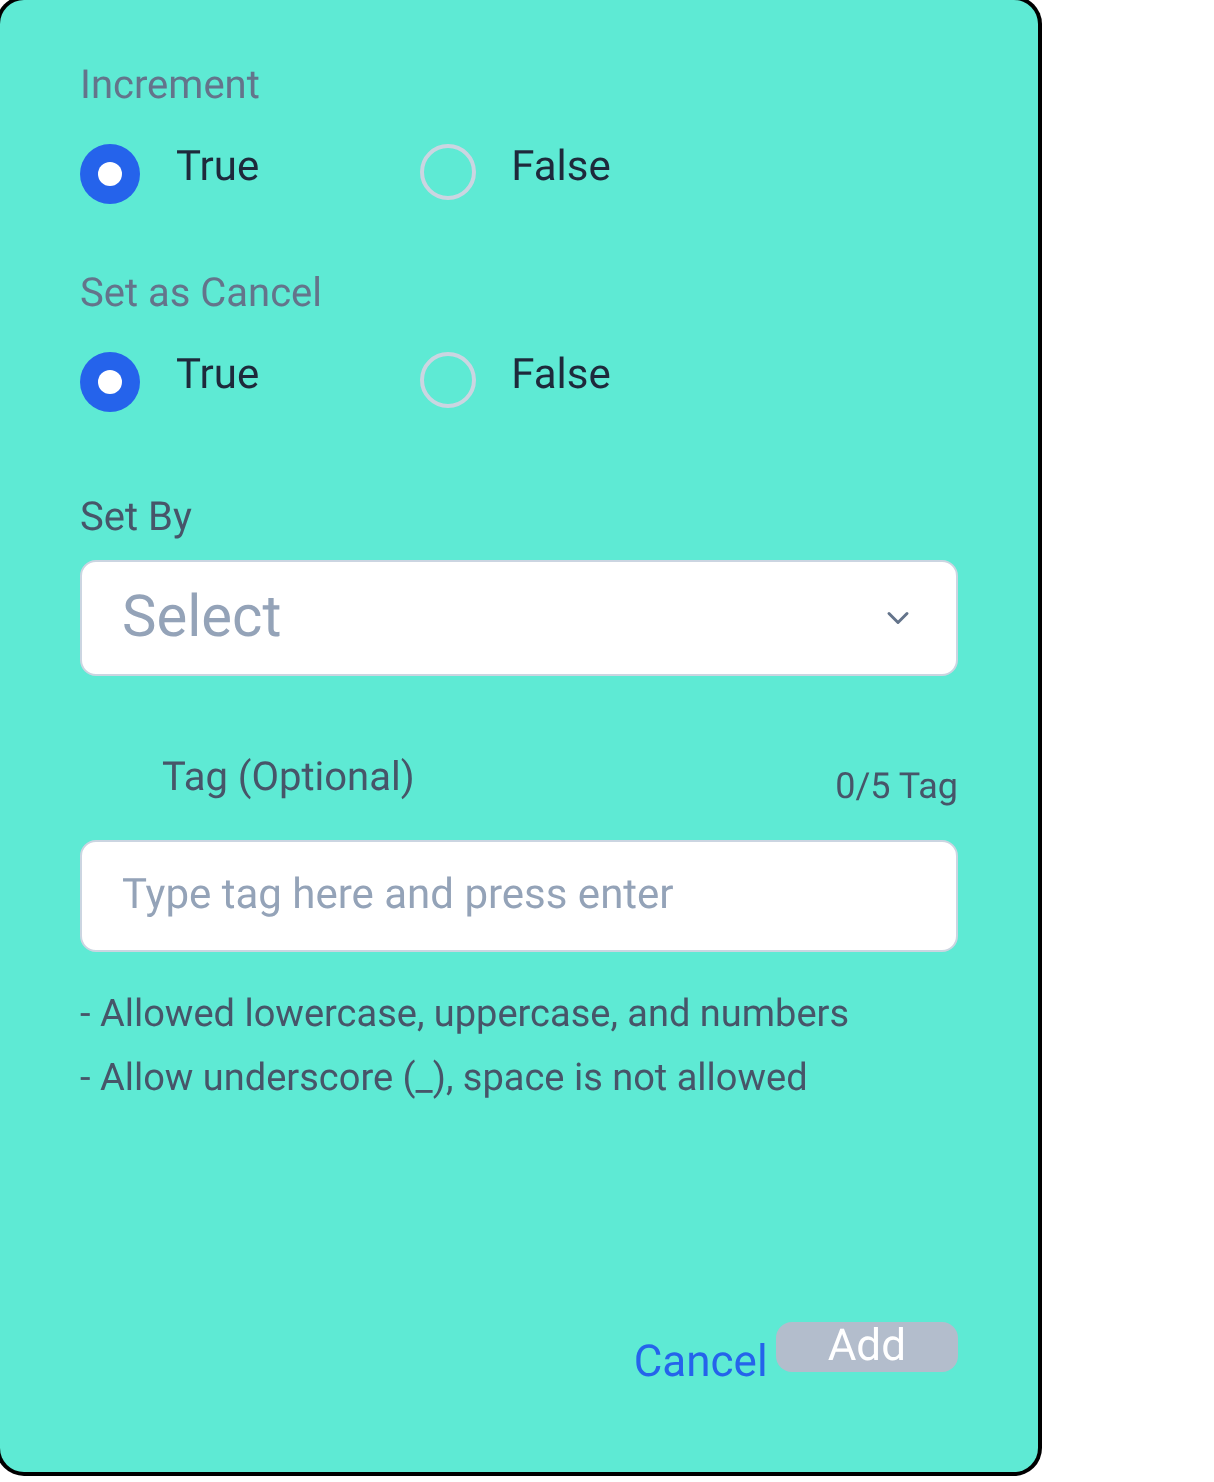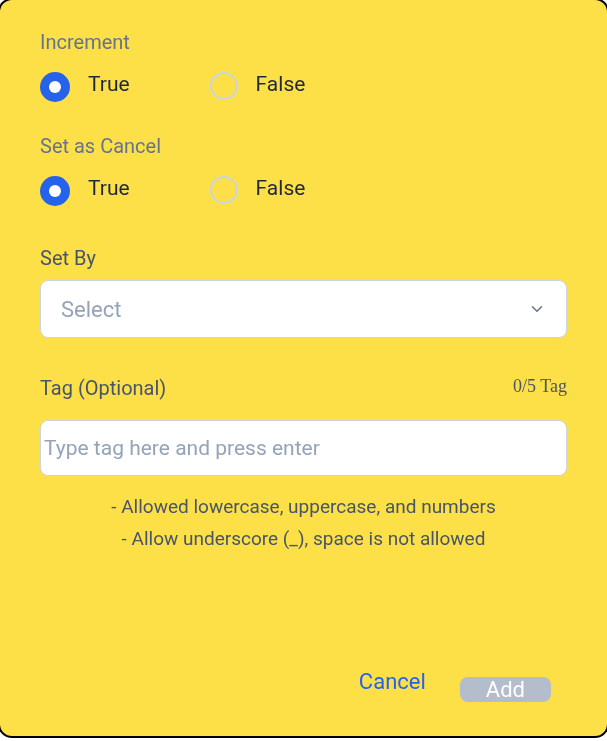--- a/index.html
+++ b/index.html
@@ -15,12 +15,12 @@
       position: relative;
     }
     .panel {
-      background: #fde047;
+      background: #5eead4;
       border-radius: 12px;
       box-shadow: 0 0 0 2px #000;
       padding: 30px 40px 34px 40px;
       margin: 0;
-      width: 607px;
+      width: 519px;
       height: 736px;
       position: relative;
     }

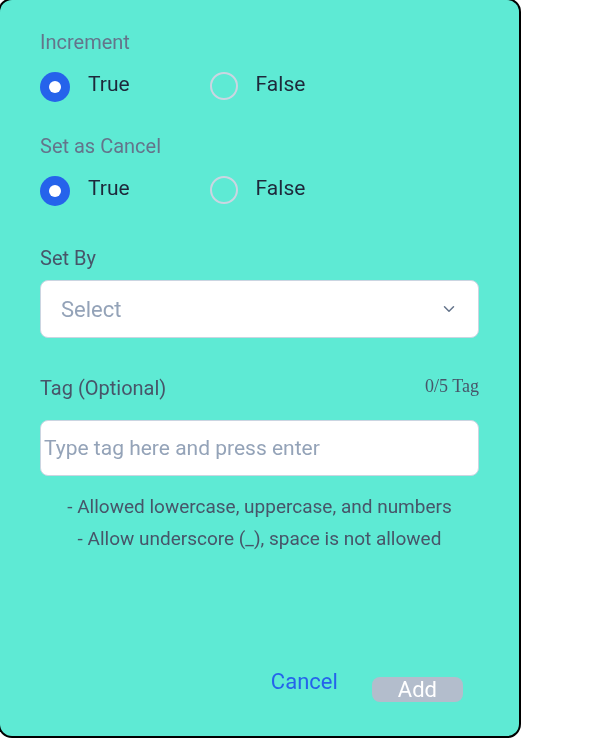--- a/index.html
+++ b/index.html
@@ -80,7 +80,7 @@
       border: 1px solid #cbd5e1;
       border-radius: 8px;
       padding: 0 20px;
-      font-size: 22px;
+      font-size: 29px;
       color: #94a3b8;
       background: #fff;
       display: flex;

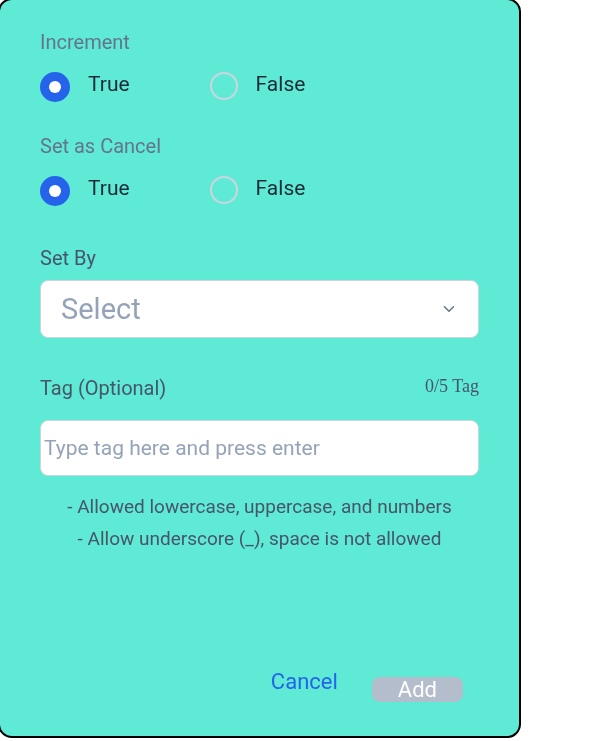--- a/index.html
+++ b/index.html
@@ -98,8 +98,9 @@
     .tag-header {
       display: flex;
       justify-content: space-between;
-      align-items: flex-start;
+      align-items: center;
       margin-bottom: 10px;
+      margin-left: 41px;
     }
     .tag-count {
       font-size: 18px;

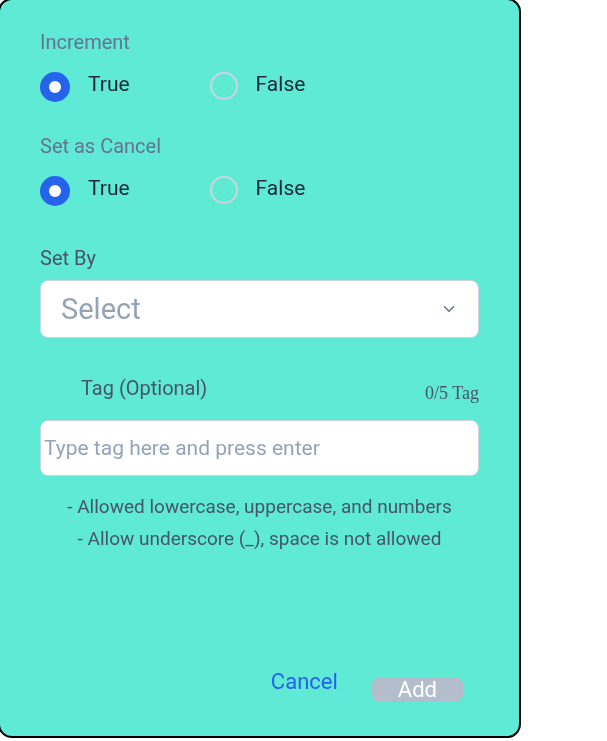--- a/index.html
+++ b/index.html
@@ -105,7 +105,6 @@
     .tag-count {
       font-size: 18px;
       color: #475569;
-      font-family: Liberation Serif, serif;
     }
     .tag-input {
       width: 100%;

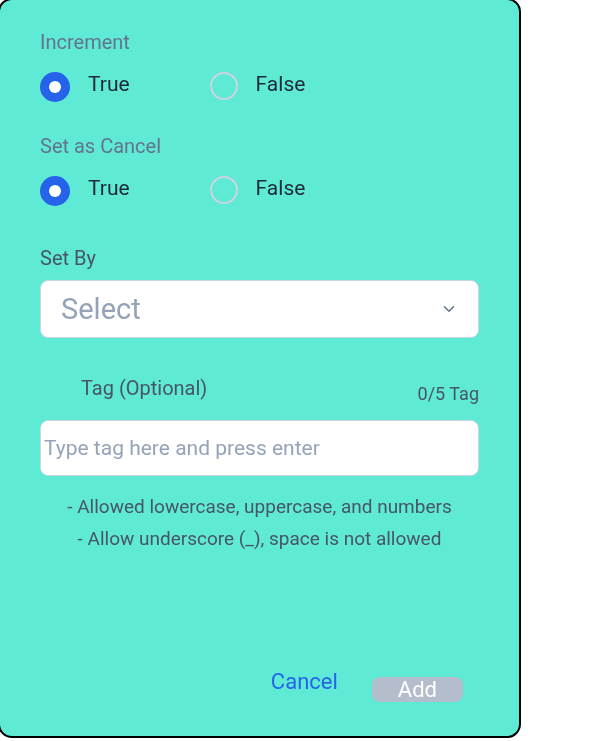--- a/index.html
+++ b/index.html
@@ -111,7 +111,7 @@
       height: 56px;
       border: 1px solid #cbd5e1;
       border-radius: 8px;
-      padding: 0 3px;
+      padding: 0 20px;
       font-size: 21px;
       color: #1e293b;
       font-family: inherit;

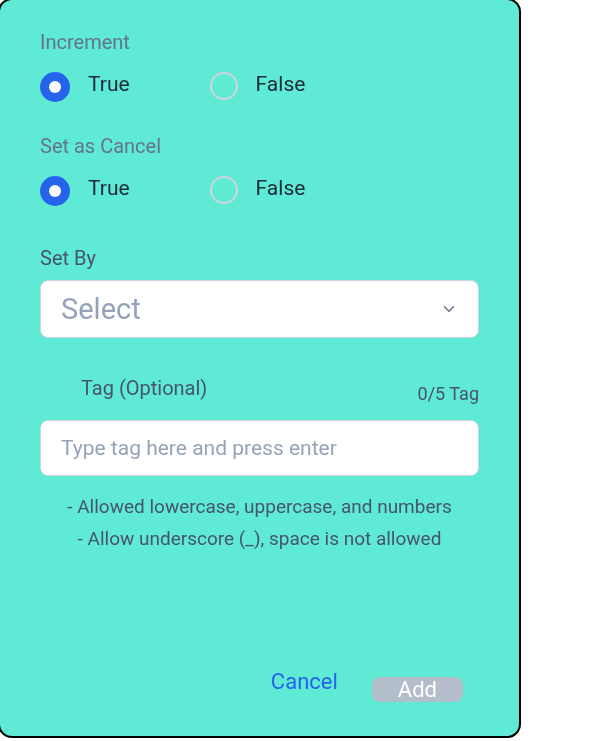--- a/index.html
+++ b/index.html
@@ -127,7 +127,6 @@
     }
     .hint-line {
       margin-bottom: 2px;
-      text-align: center;
     }
     .footer {
       position: absolute;

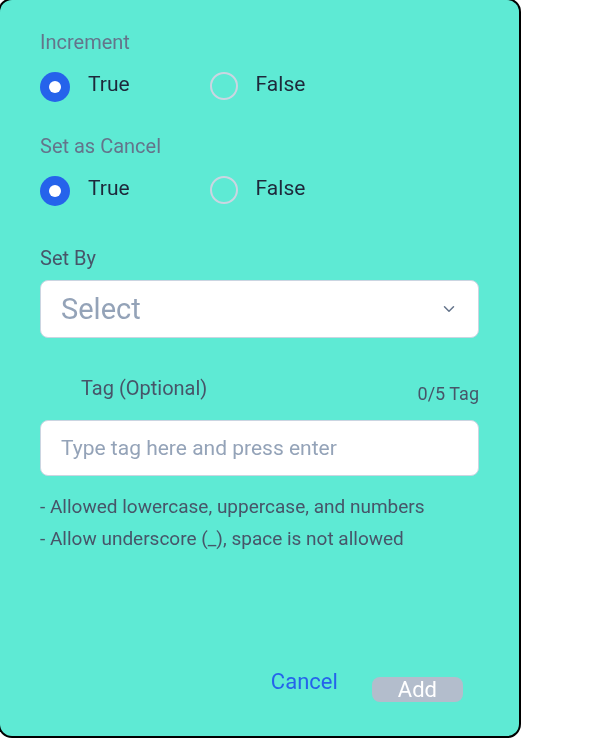--- a/index.html
+++ b/index.html
@@ -131,10 +131,9 @@
     .footer {
       position: absolute;
       bottom: 34px;
-      right: 56px;
-      display: flex;
-      align-items: flex-end;
-      gap: 30px;
+      right: 40px;
+      display: flex;
+      align-items: flex-start;
     }
     .btn-cancel {
       font-size: 22px;

